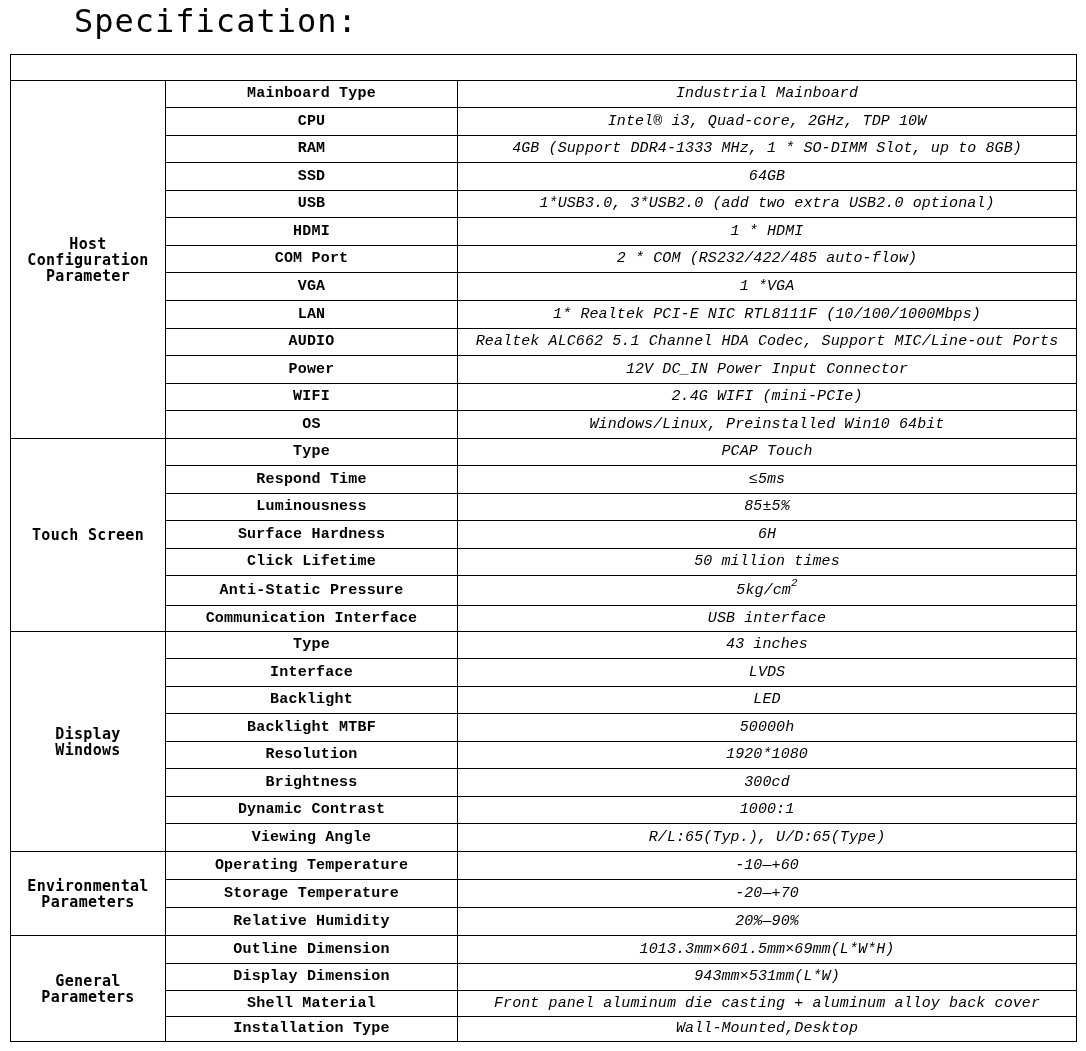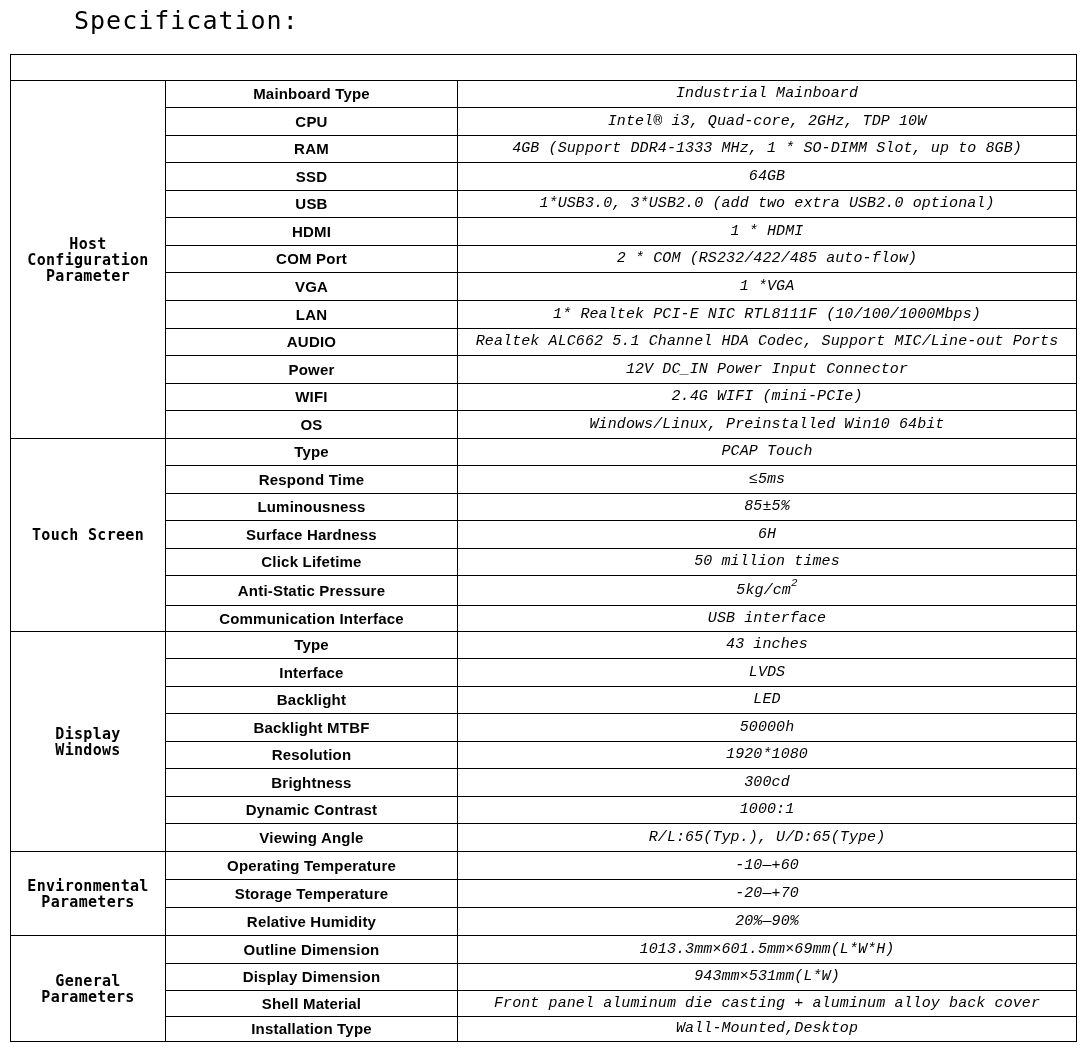--- a/index.html
+++ b/index.html
@@ -11,7 +11,7 @@
     .page-title {
       position: absolute; left: 74px; top: 4px;
       font-family: "DejaVu Sans Mono", "Liberation Mono", monospace;
-      font-size: 25px; letter-spacing: 1px; line-height: 34px;
+      font-size: 32px; letter-spacing: 1px; line-height: 34px;
     }
     table.spec {
       position: absolute; left: 10px; top: 54px;

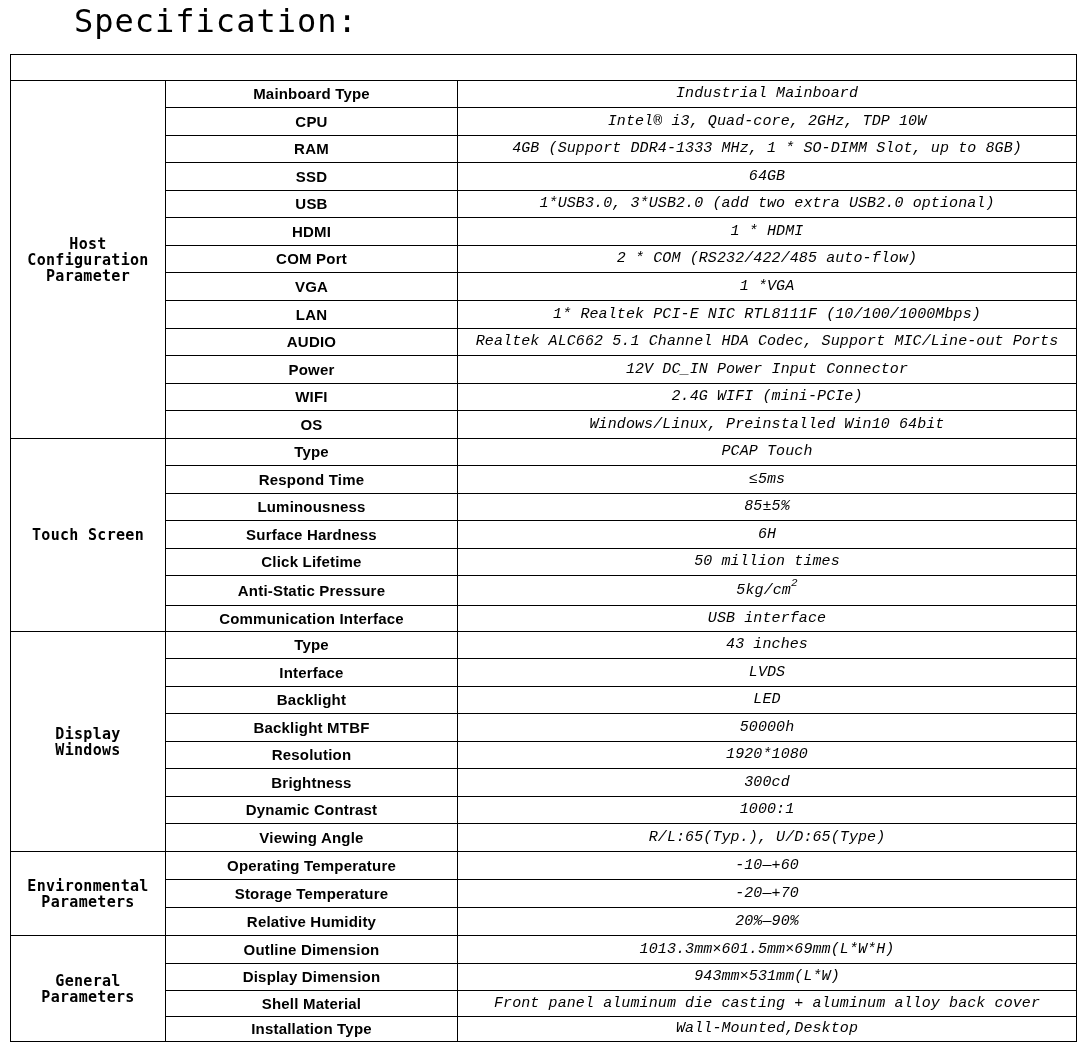--- a/index.html
+++ b/index.html
@@ -38,7 +38,7 @@
     }
     td.param {
       font-weight: bold; font-size: 15.5px; letter-spacing: 0.2px;
-      font-family: Liberation Sans, sans-serif;
+      font-family: Liberation Mono, monospace;
     }
     td.value {
       font-family: "Liberation Mono", "DejaVu Sans Mono", monospace;

